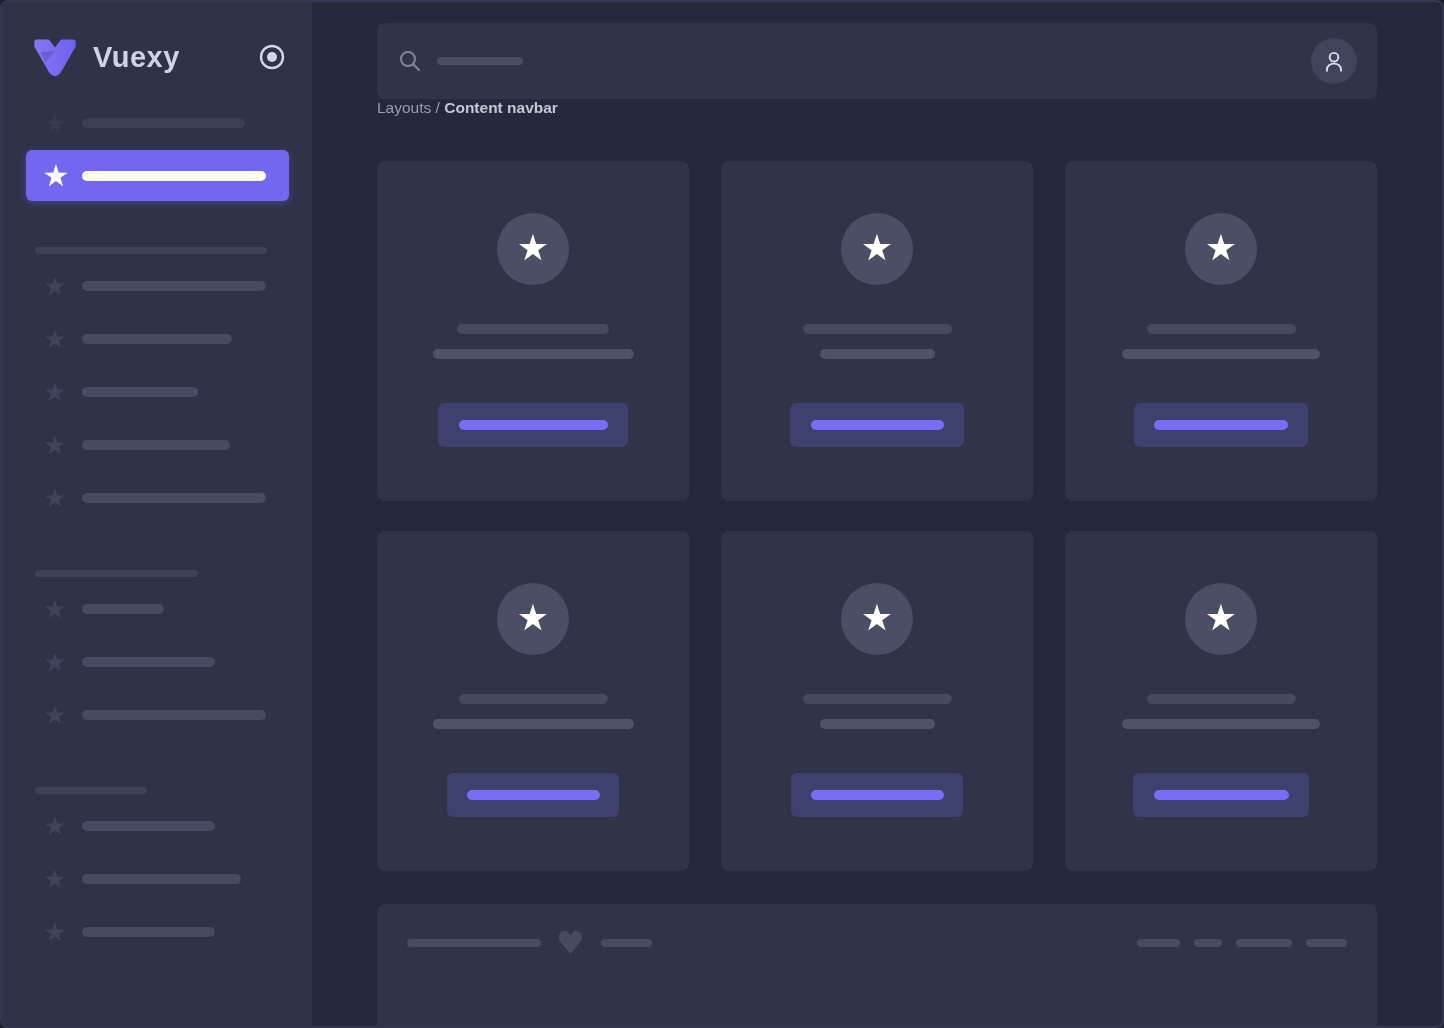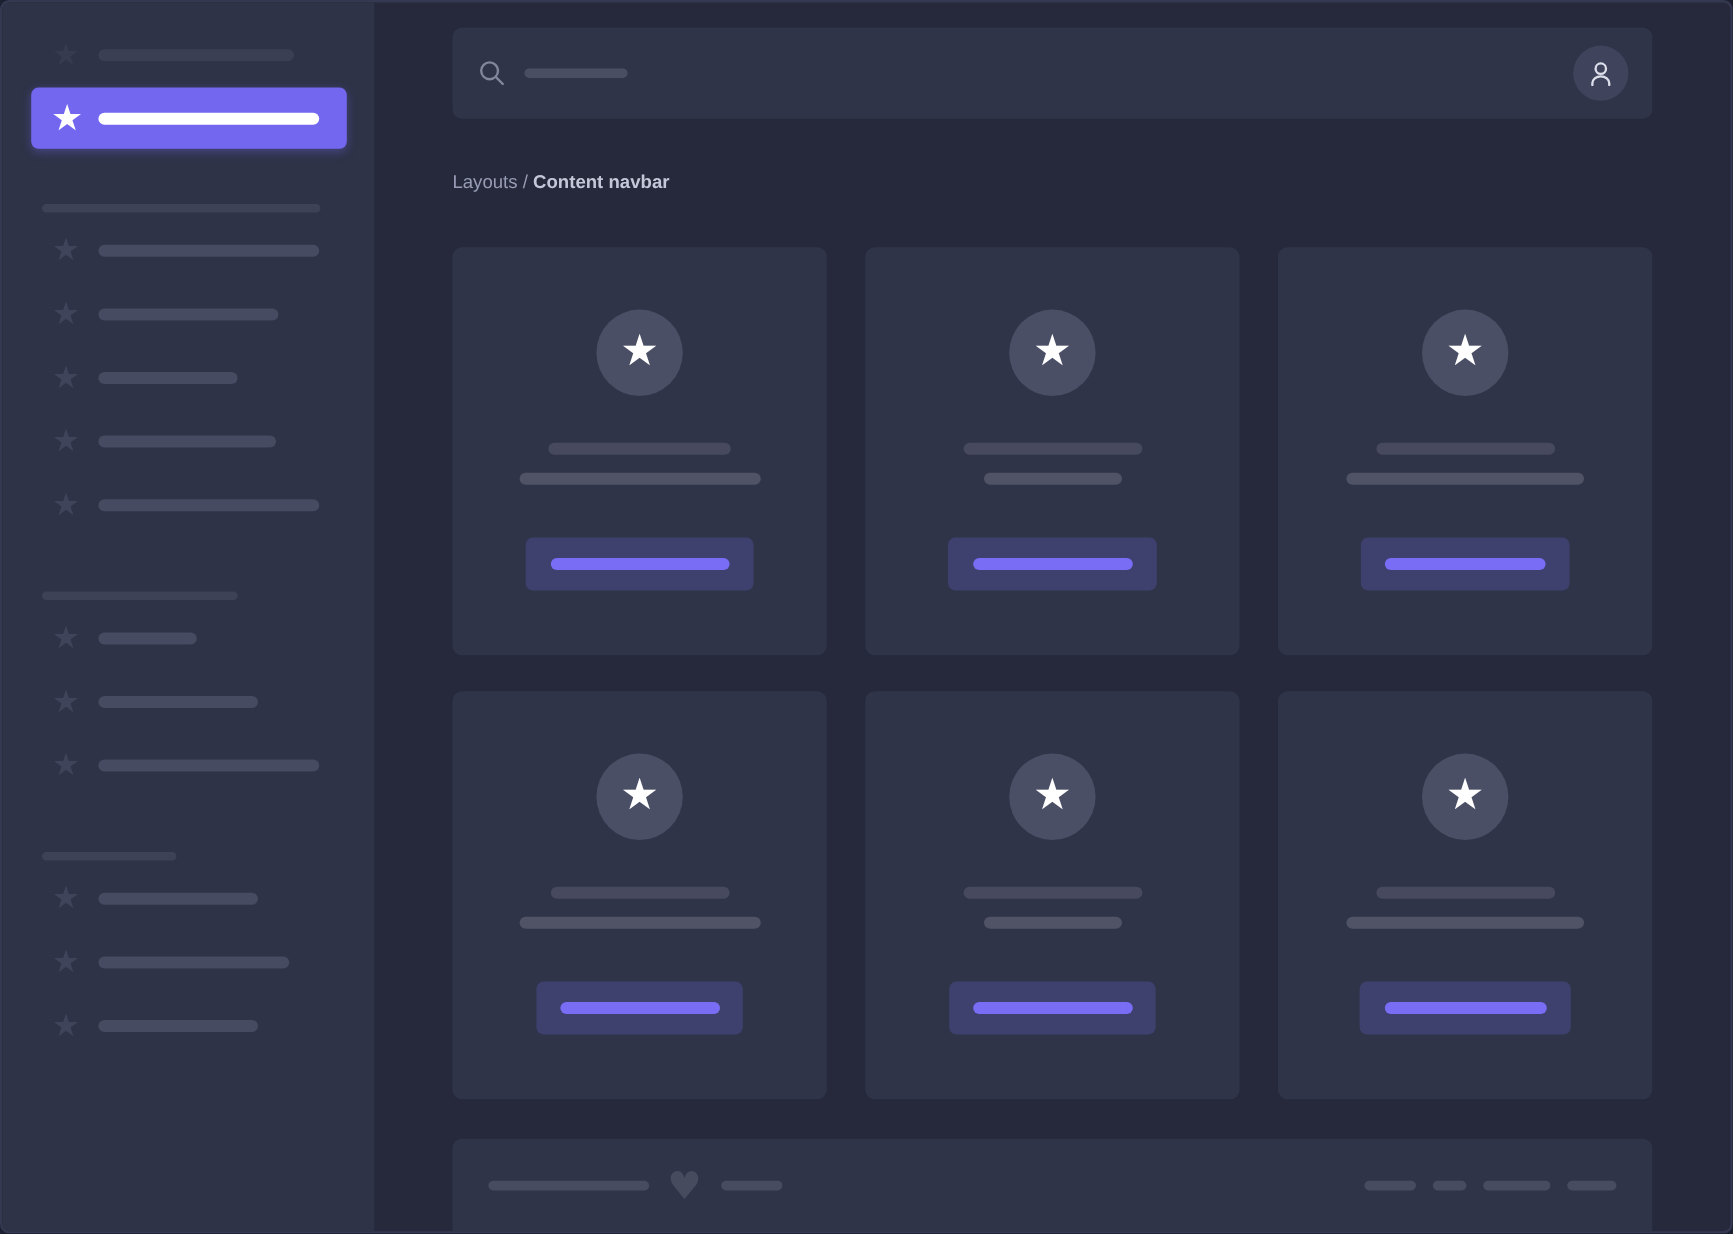--- a/index.html
+++ b/index.html
@@ -149,6 +149,23 @@
 <div class="frame">
 
   <aside class="sidebar">
+    <div class="brand">
+      <svg class="brand-logo" viewBox="0 0 64 56">
+        <defs>
+          <linearGradient id="lg" x1="0" y1="0" x2="1" y2="0">
+            <stop offset="0" stop-color="#8477f4"></stop>
+            <stop offset="1" stop-color="#6f62ee"></stop>
+          </linearGradient>
+        </defs>
+        <path d="M8,8 h15 l9,12 9,-12 h15 v6 L37,47 q-5,6 -10,0 L8,14 Z" fill="url(#lg)" stroke="url(#lg)" stroke-width="5" stroke-linejoin="round"></path>
+        <path d="M13,22 L32,20 L20,35 Z" fill="rgba(20,16,60,0.18)"></path>
+      </svg>
+      <div class="brand-title">Vuexy</div>
+      <svg class="brand-pin" viewBox="0 0 28 28">
+        <circle cx="14" cy="14" r="11" fill="none" stroke="#d3d6ec" stroke-width="2.4"></circle>
+        <circle cx="14" cy="14" r="5" fill="#d3d6ec"></circle>
+      </svg>
+    </div>
     <nav class="side-menu">
         <div class="side-item dimmed">
           <span class="star">★</span>

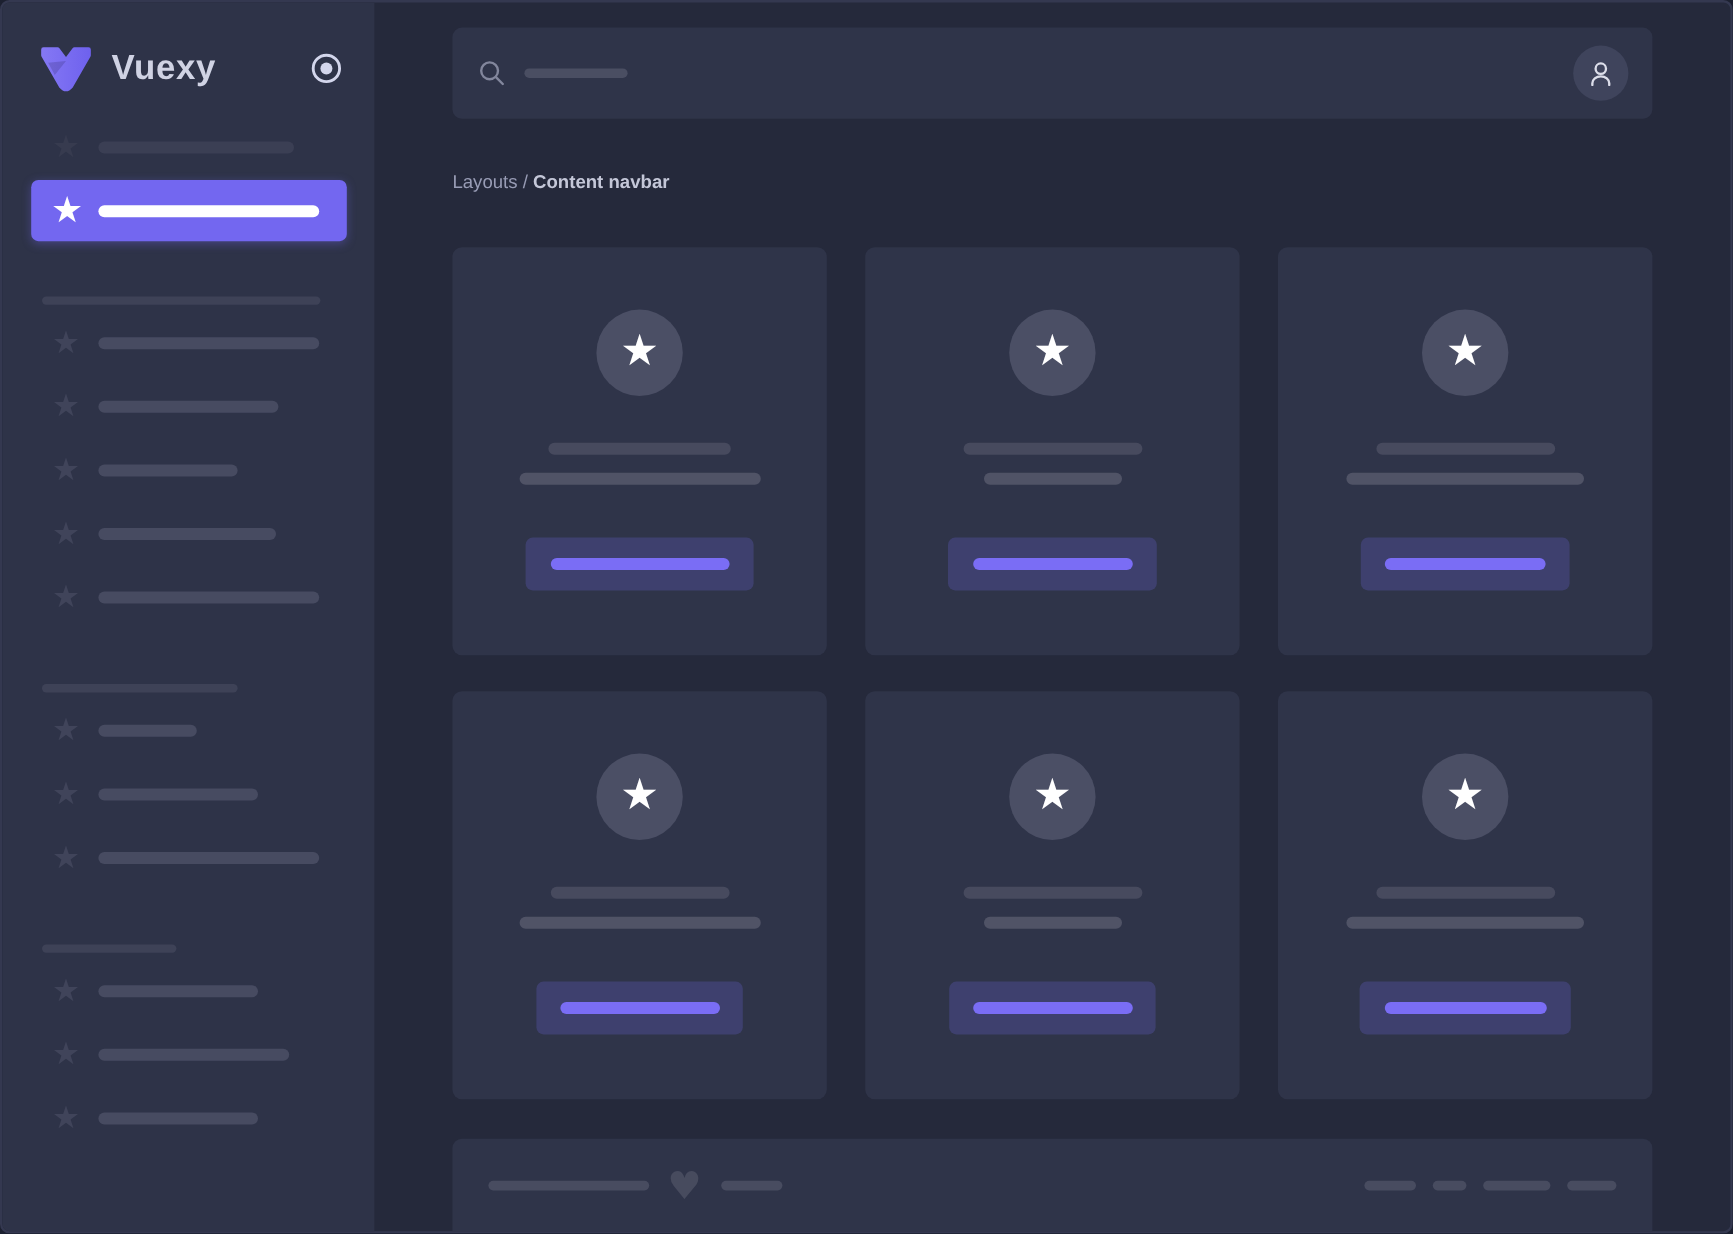--- a/index.html
+++ b/index.html
@@ -92,7 +92,6 @@
   }
 
   .breadcrumb {
-    margin-top:45px;
     font-size:15.5px; color:#989cb5;
   }
   .breadcrumb .current { font-weight:700; color:#c4c7d8; }

